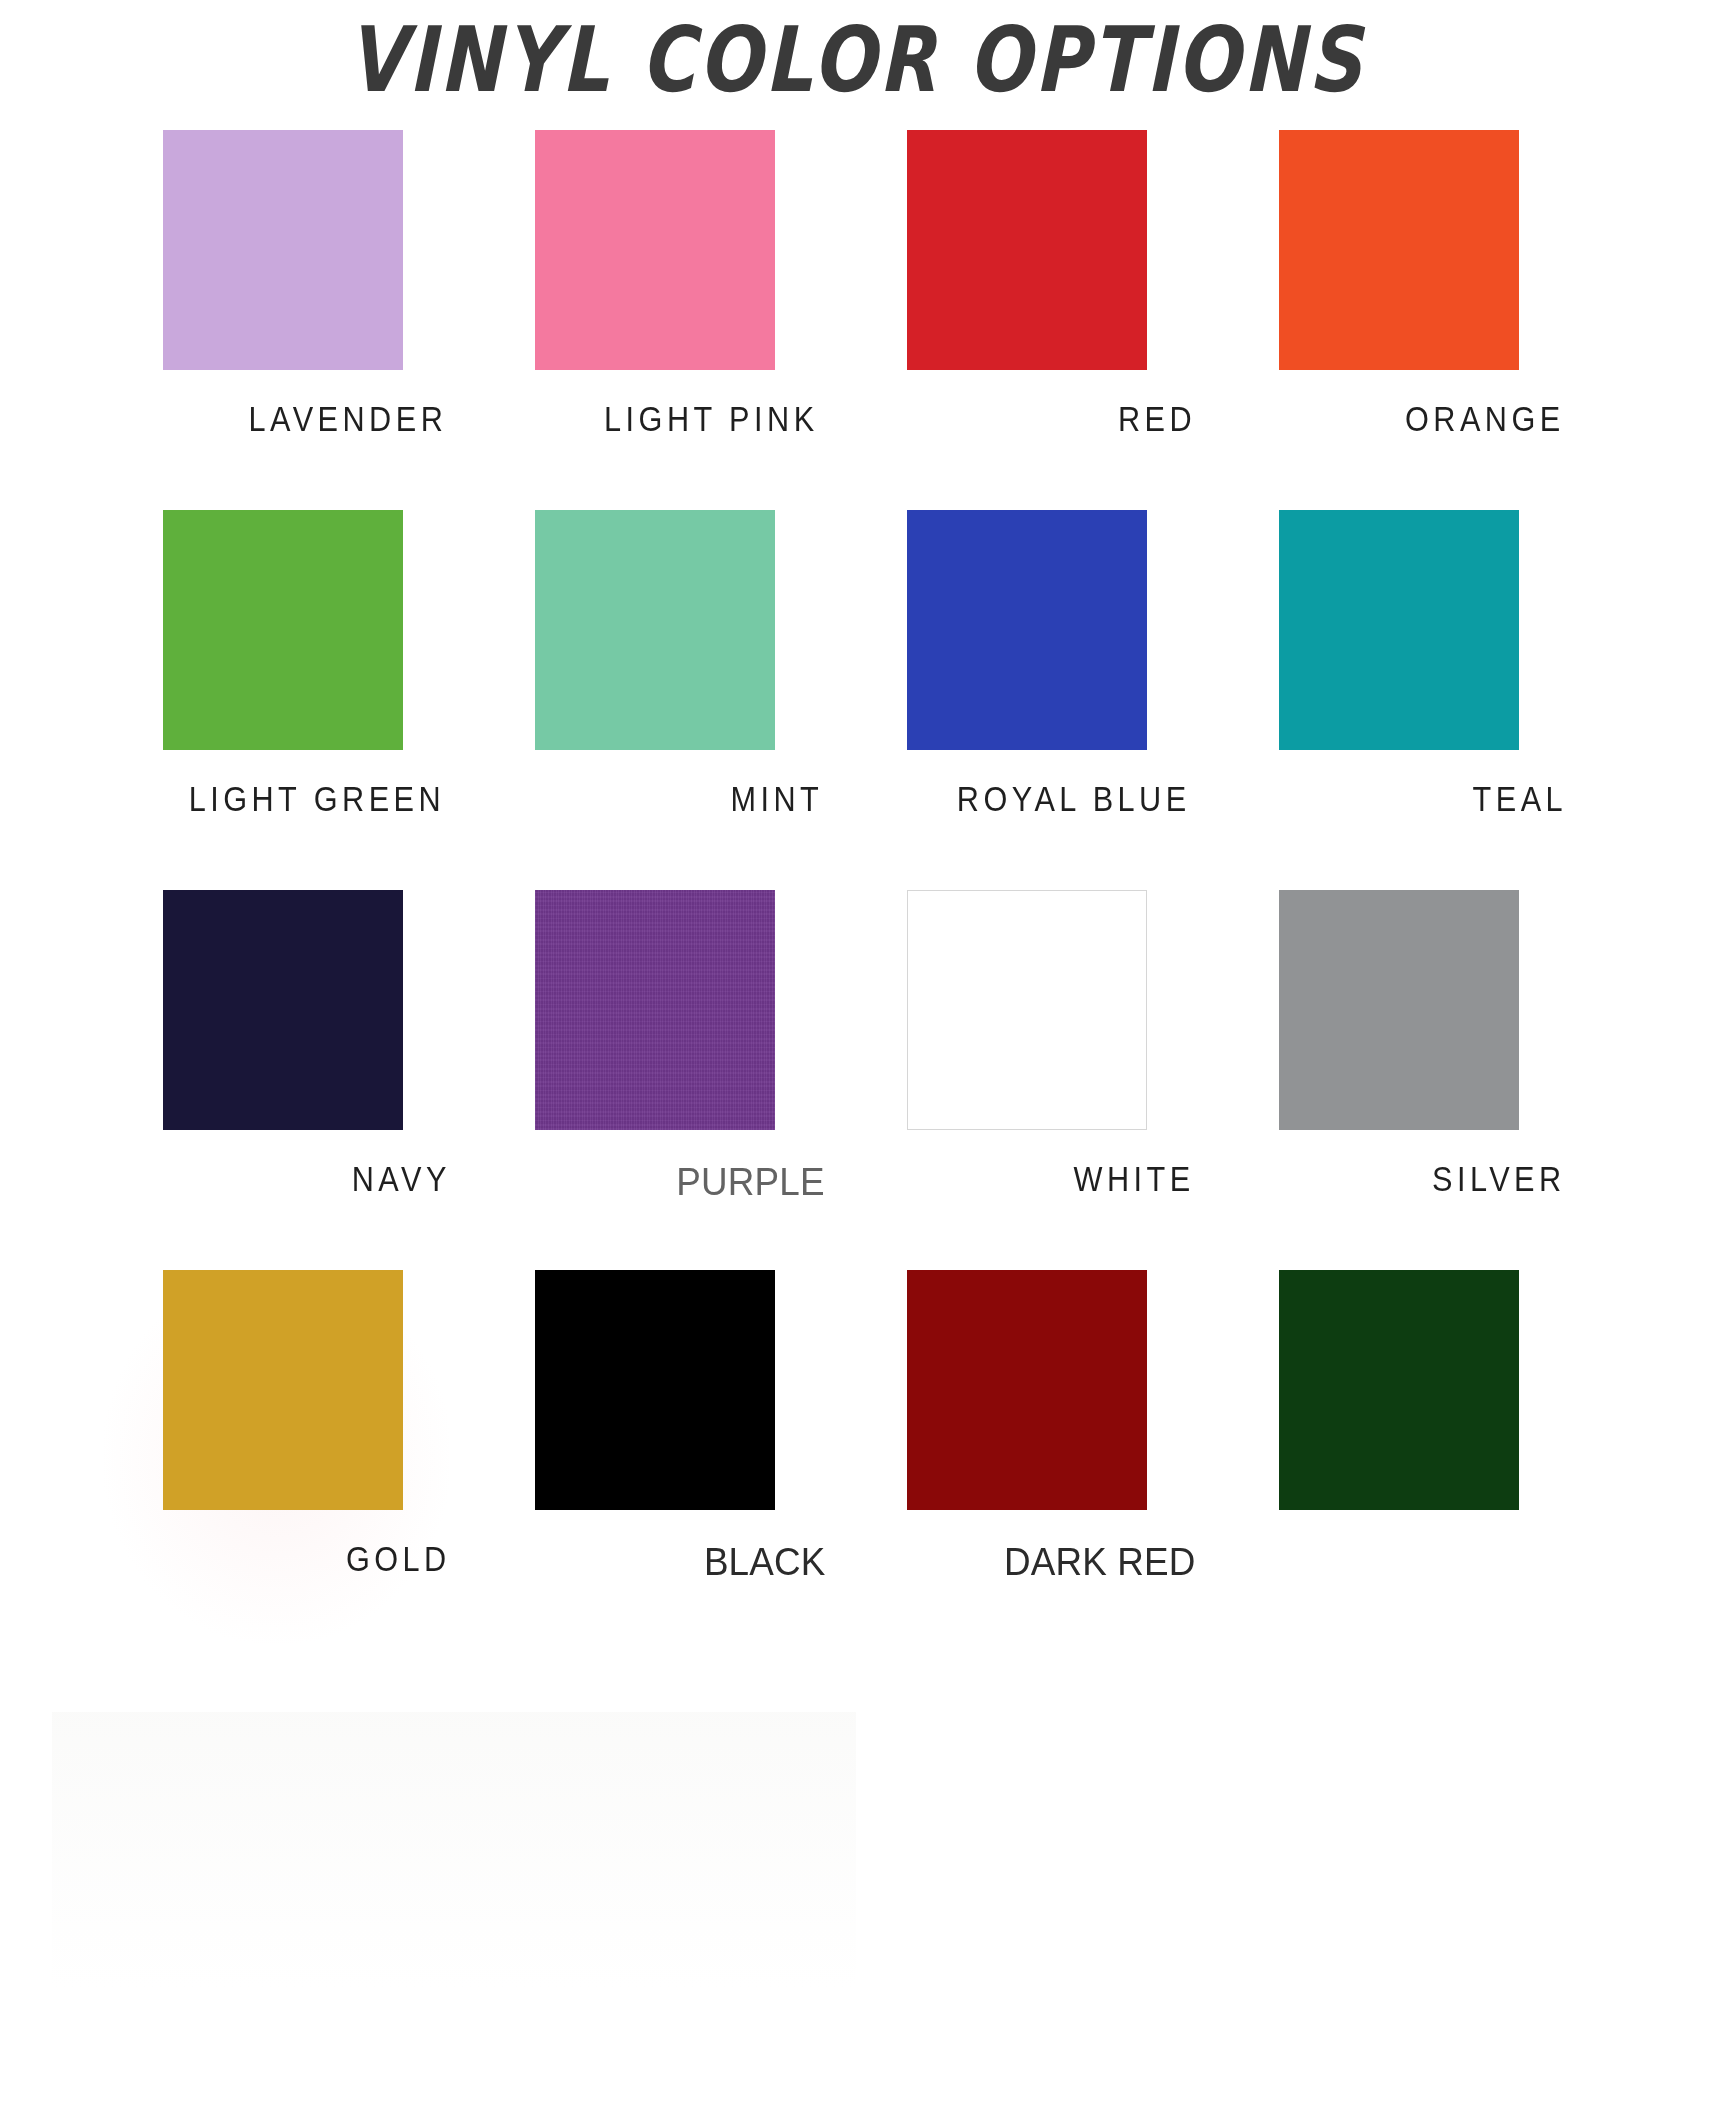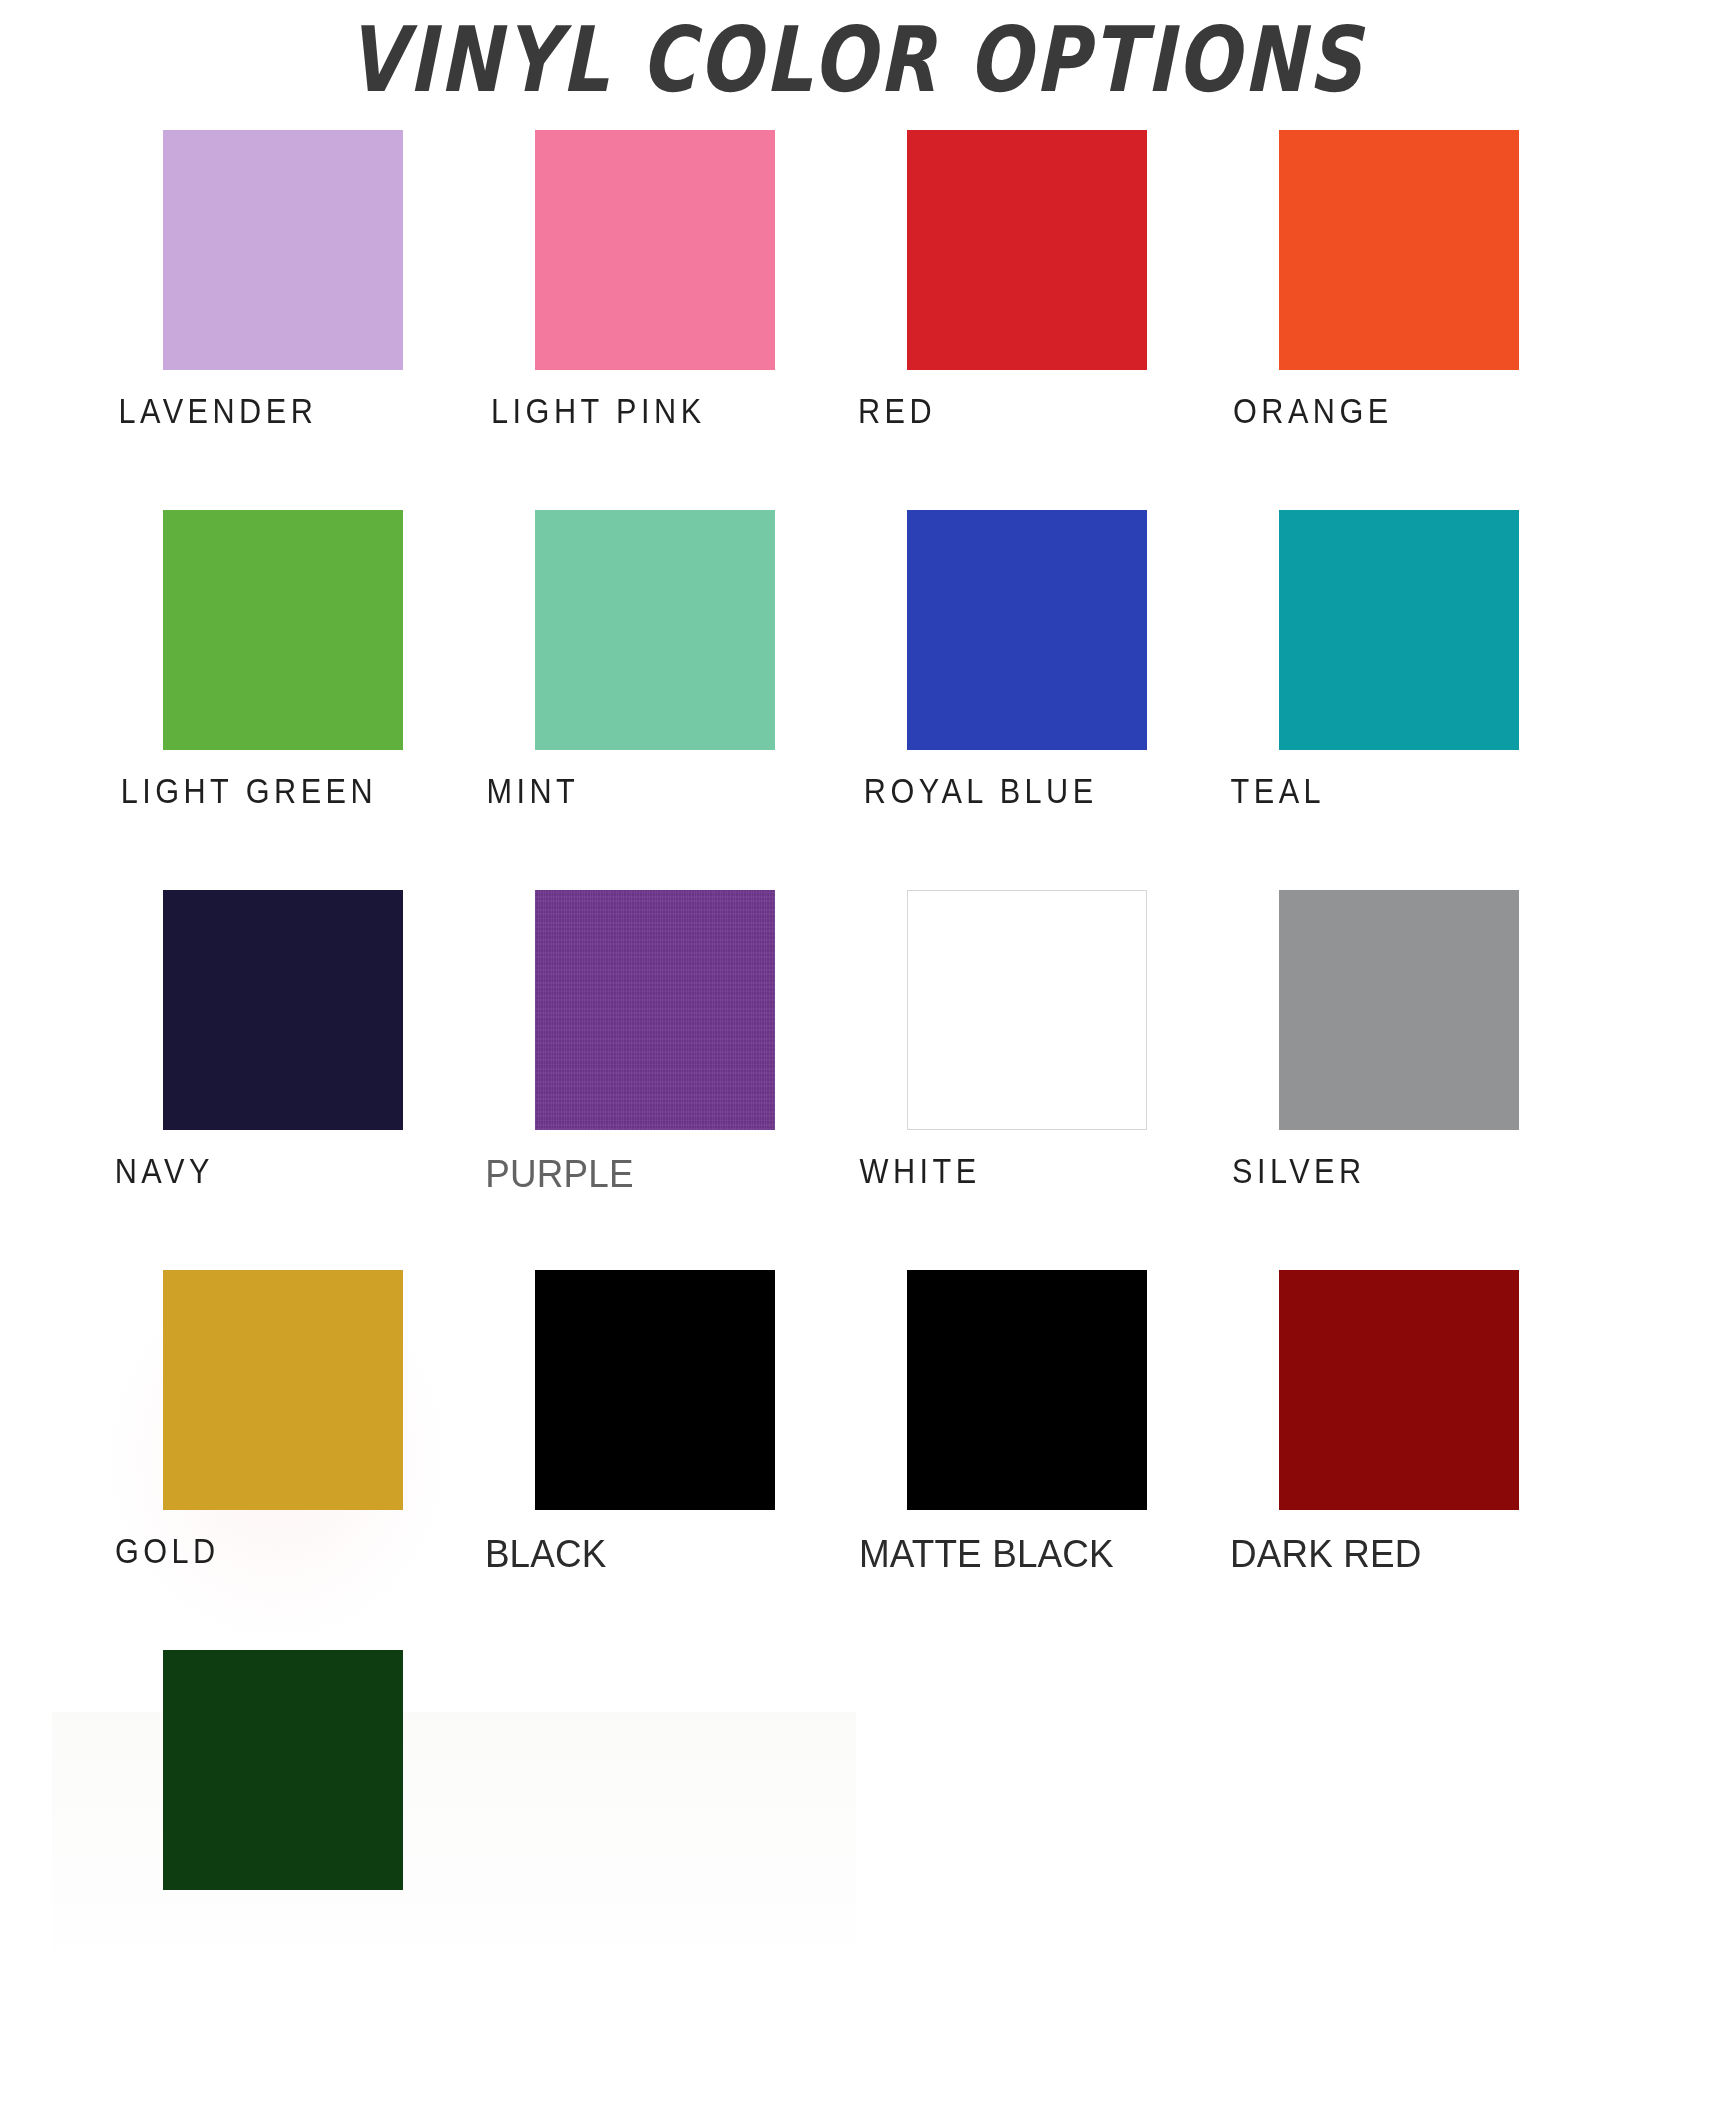--- a/index.html
+++ b/index.html
@@ -96,8 +96,8 @@
     position: absolute;
     left: -52px;
     right: -52px;
-    top: 262px;
-    text-align: left;
+    top: 270px;
+    text-align: right;
     white-space: nowrap;
   }
   

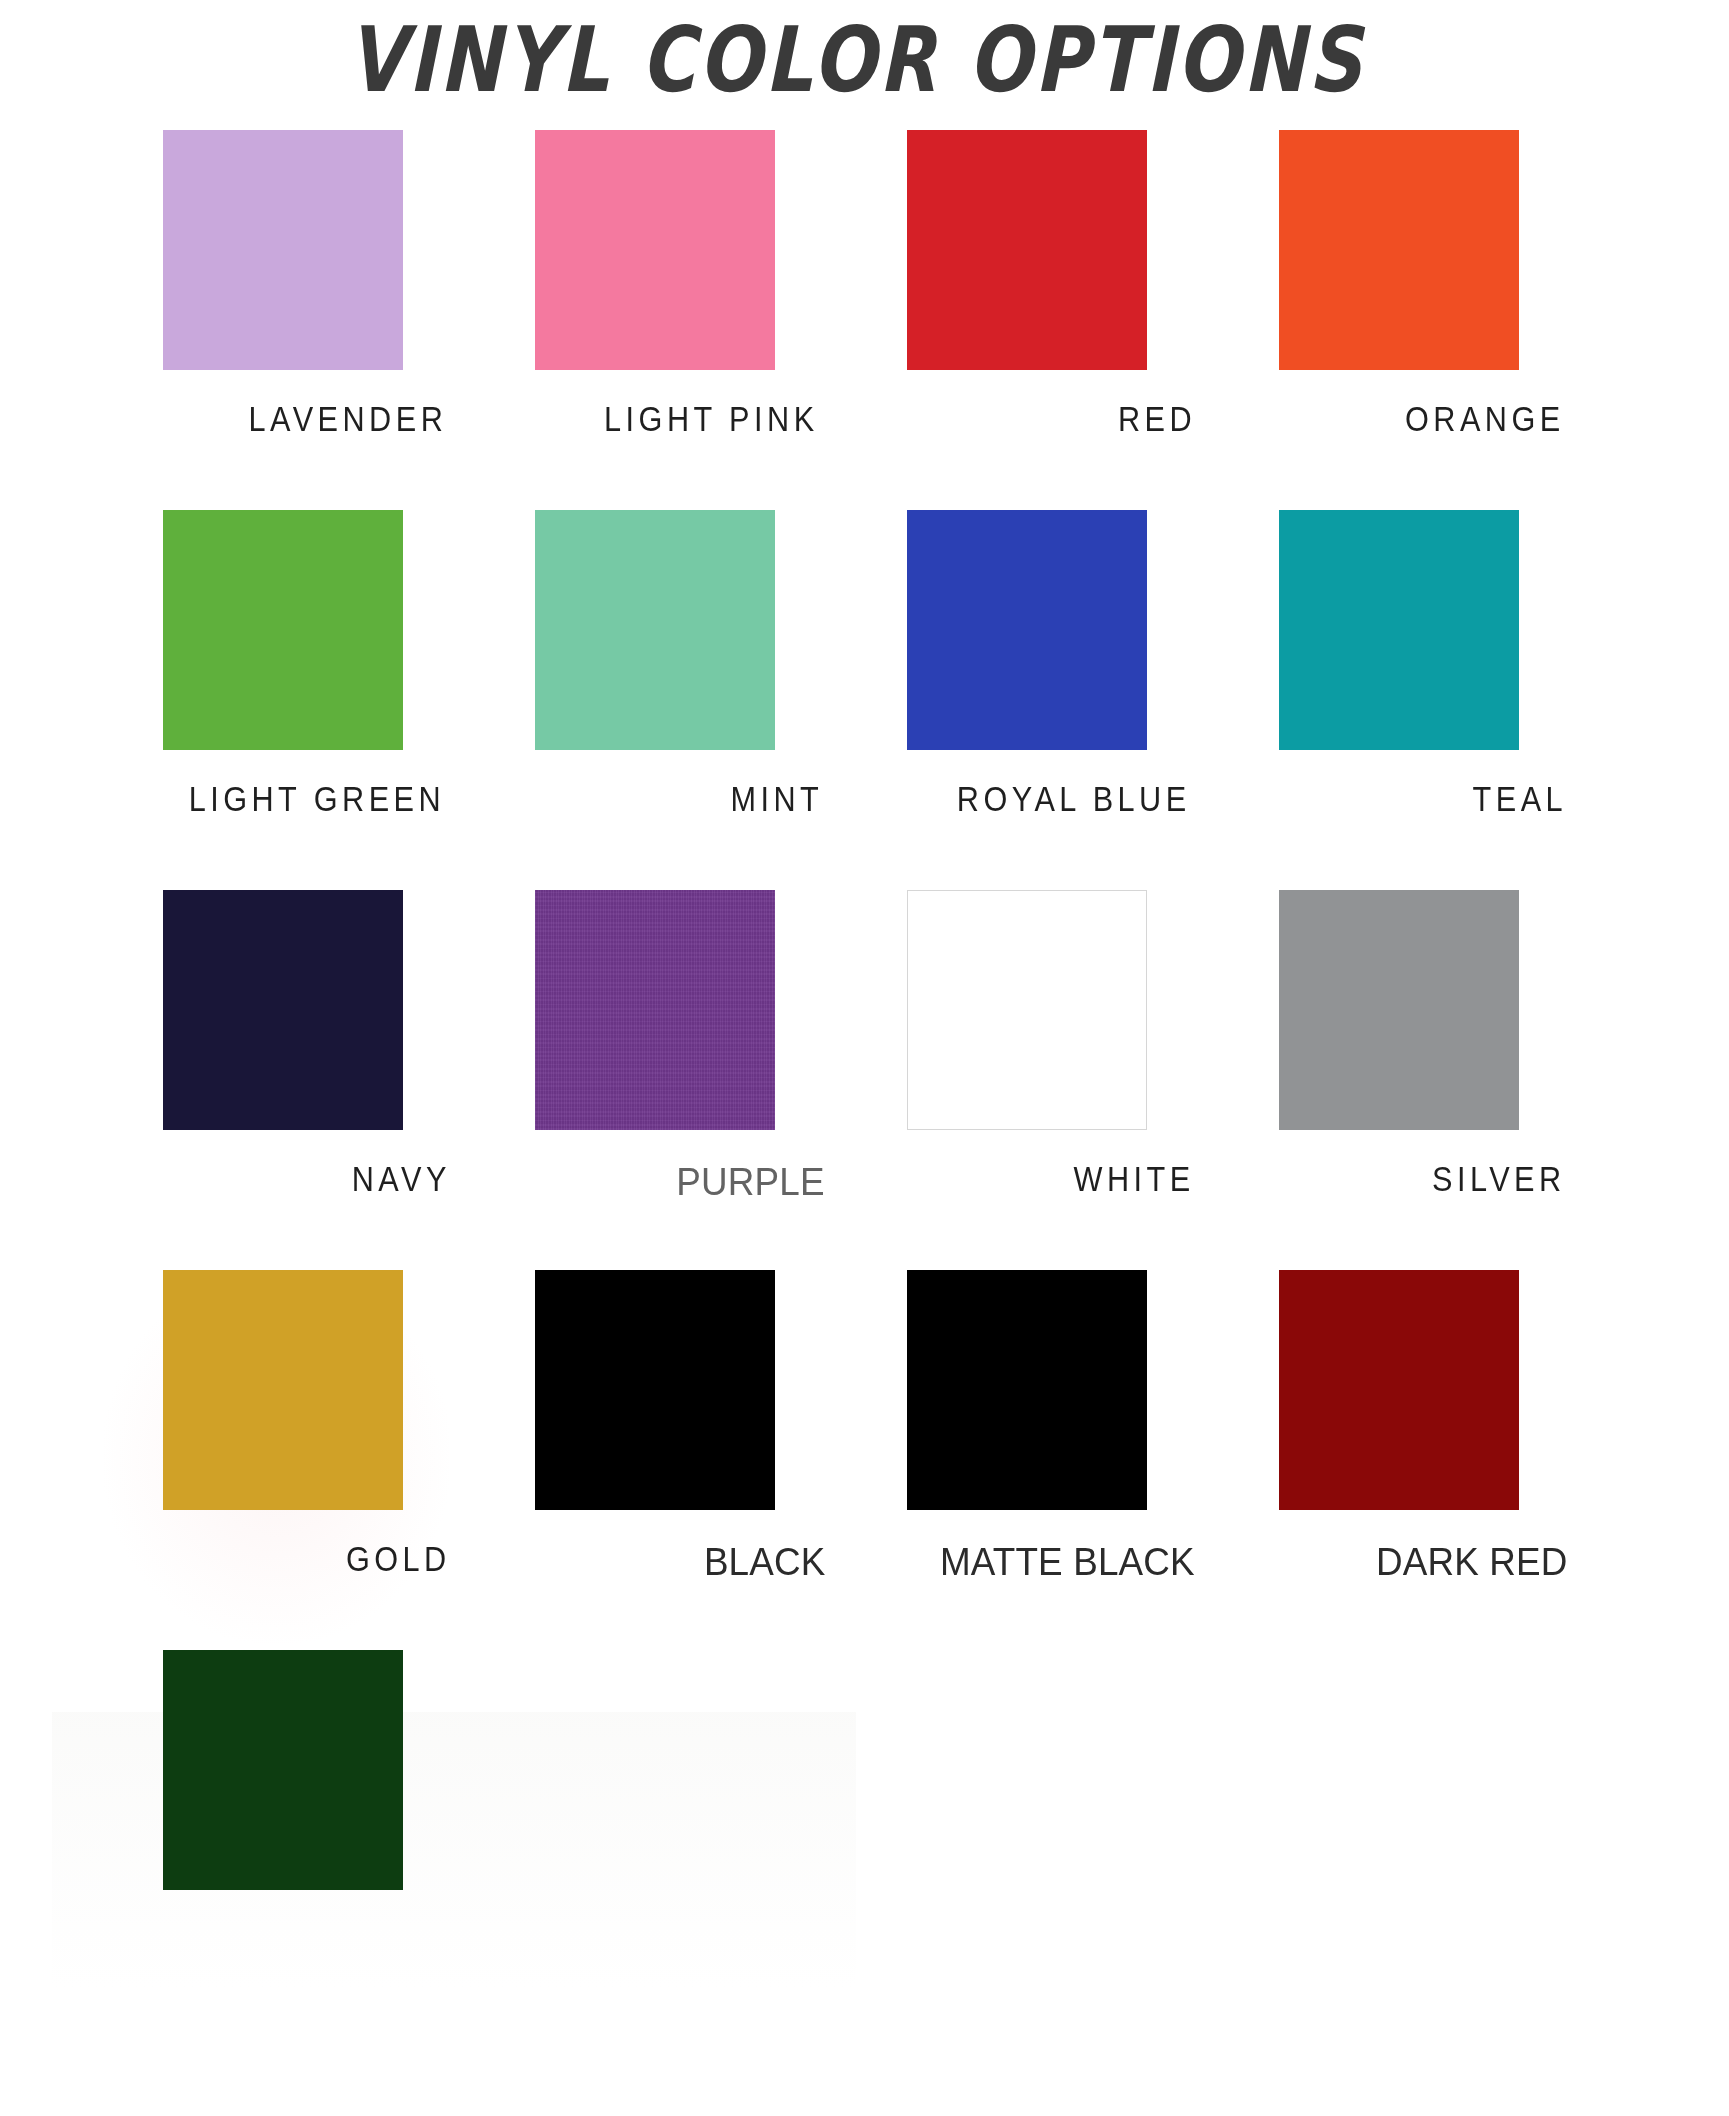--- a/index.html
+++ b/index.html
@@ -192,10 +192,6 @@
         <div class="label plain"><span class="txt">BLACK</span></div>
       </div>
       <div class="cell">
-        <div class="swatch" style="background-color: rgb(0, 0, 0);"></div>
-        <div class="label plain"><span class="txt">MATTE BLACK</span></div>
-      </div>
-      <div class="cell">
         <div class="swatch" style="background-color: rgb(138, 8, 8);"></div>
         <div class="label plain"><span class="txt">DARK RED</span></div>
       </div>

